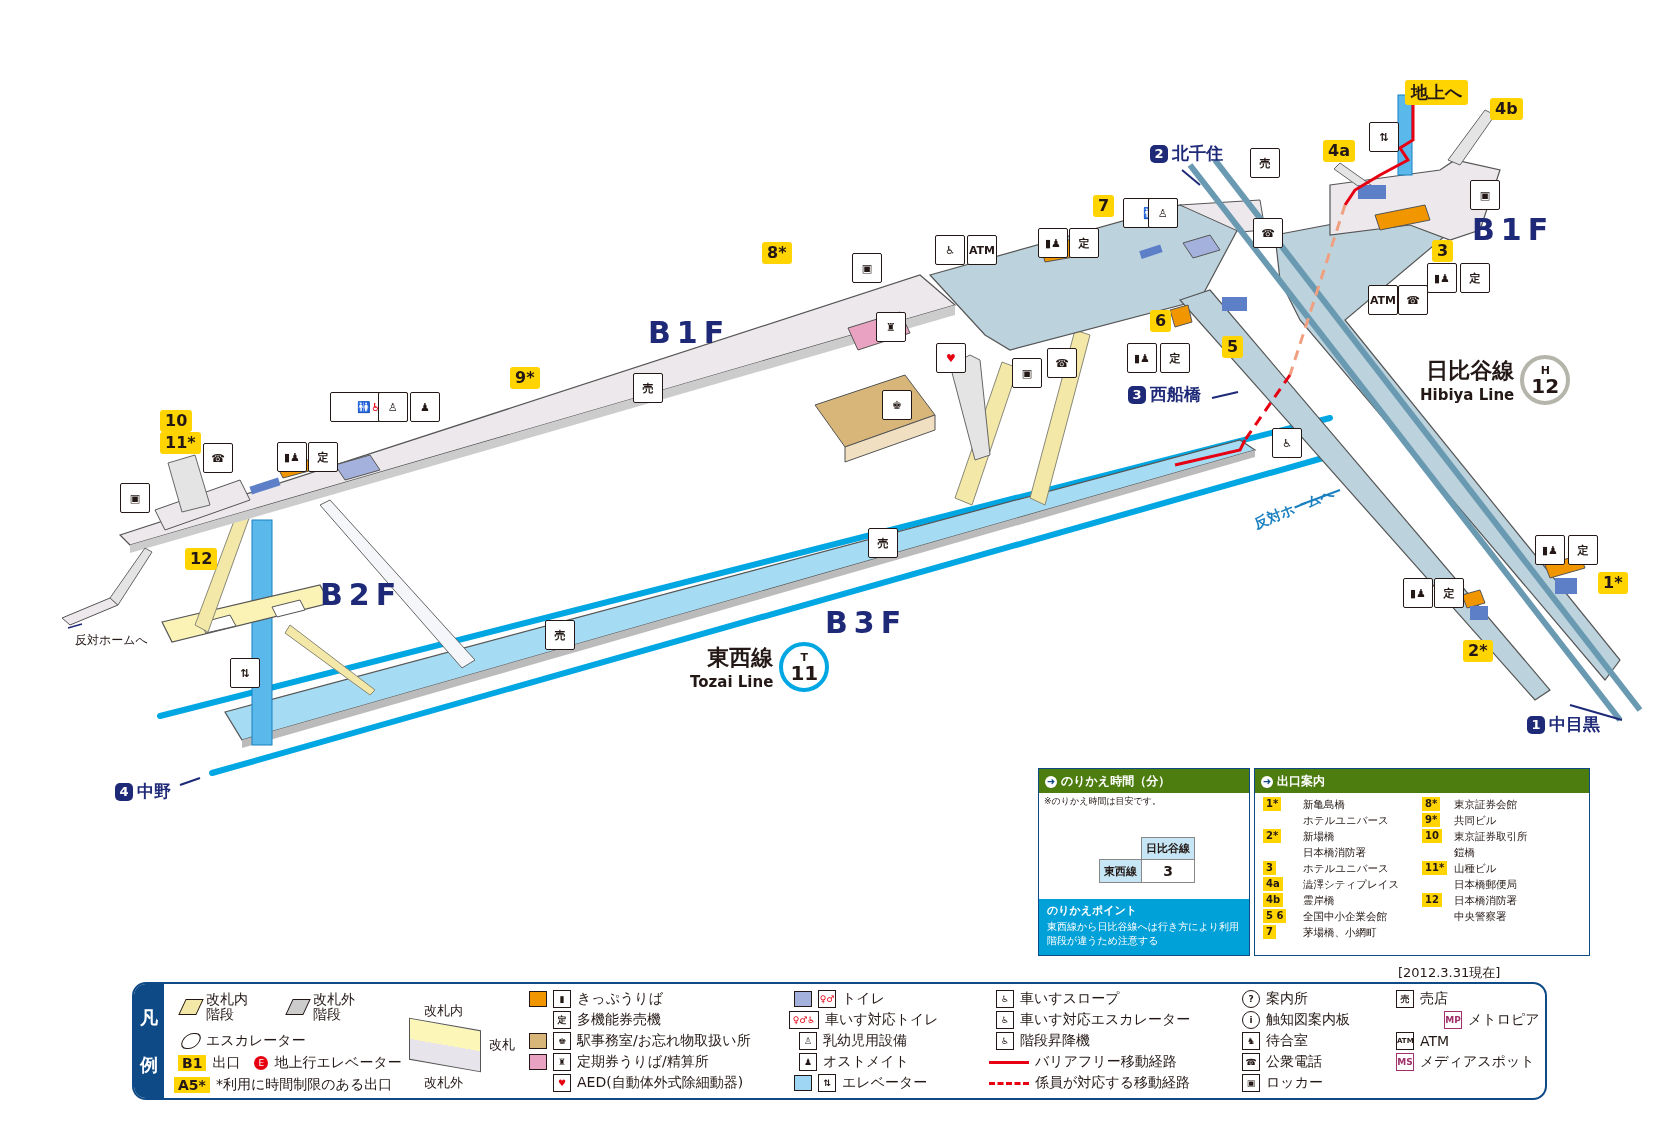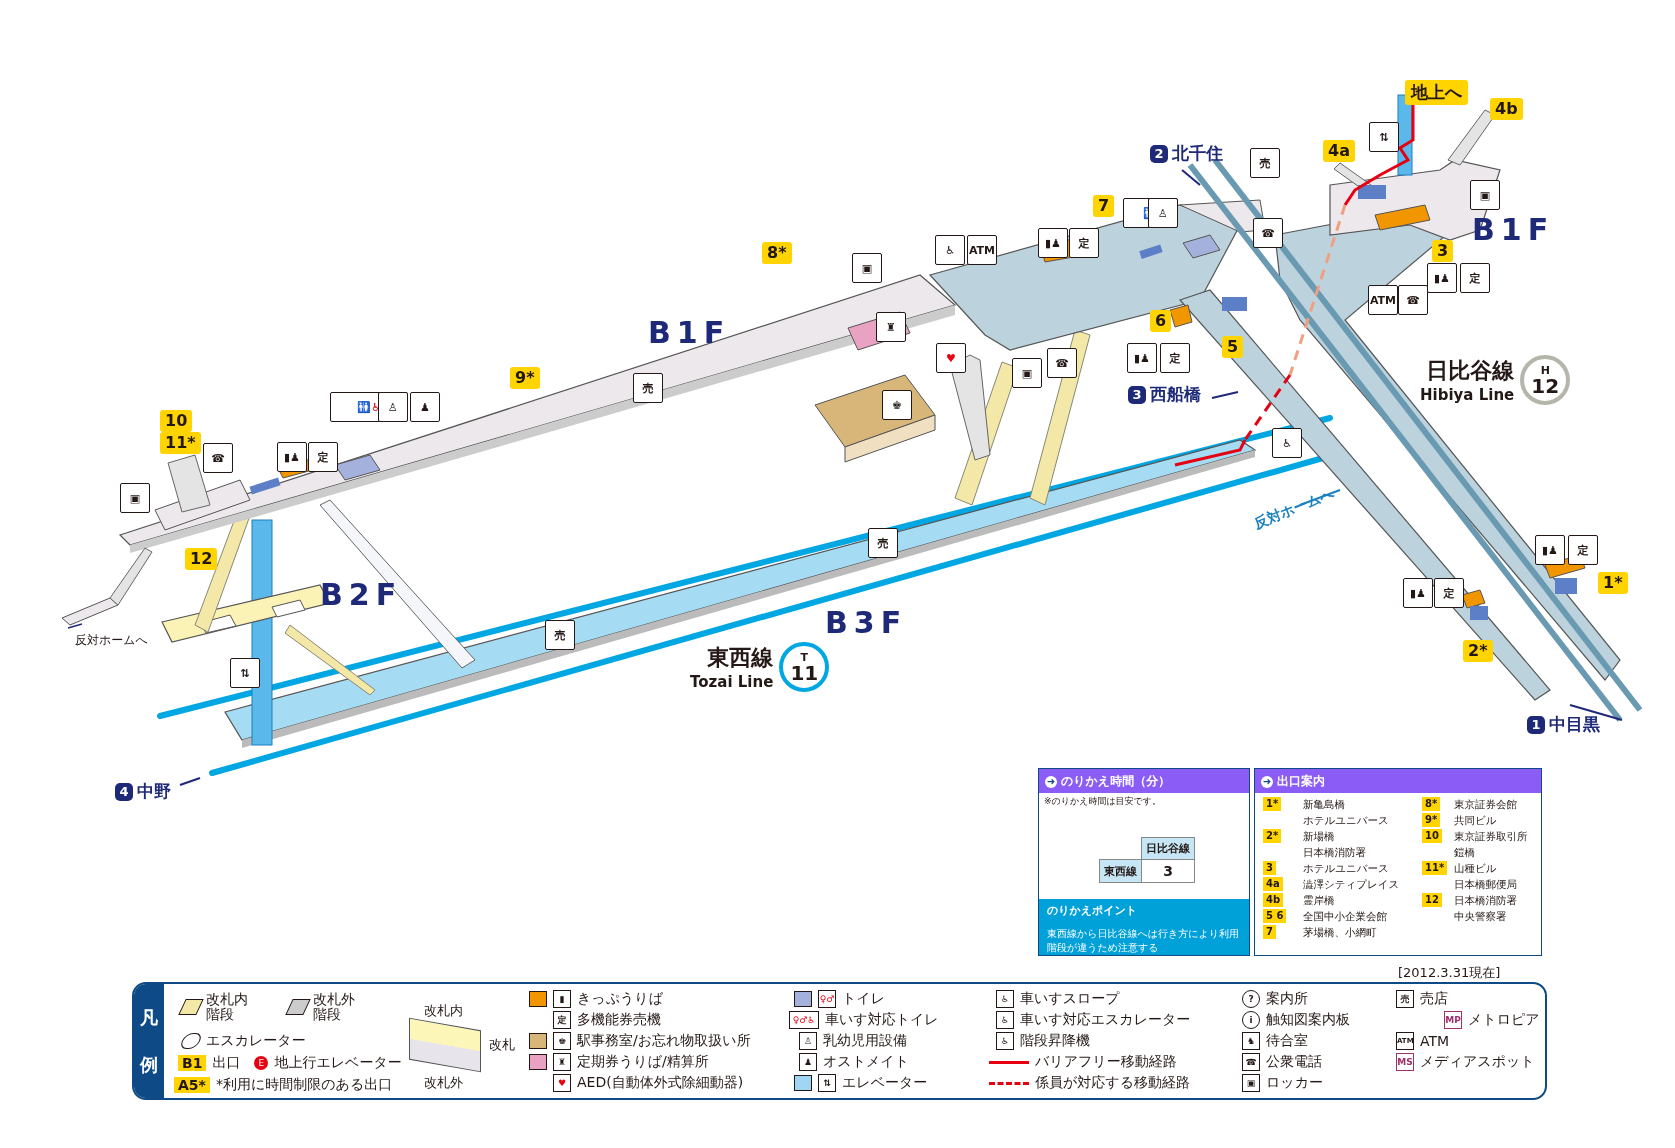--- a/index.html
+++ b/index.html
@@ -20,7 +20,7 @@
   .line-badge .circle .l{font-size:11px;font-weight:bold;}
   .line-badge .circle .n{font-size:20px;font-weight:bold;}
   .panel{position:absolute;background:#fff;border:1.5px solid #0d4a86;box-sizing:border-box;}
-  .panel-head{background:#8b5cf6;color:#fff;font-size:12px;font-weight:bold;padding:3px 6px;height:18px;line-height:18px;}
+  .panel-head{background:#4d7c0f;color:#fff;font-size:12px;font-weight:bold;padding:3px 6px;height:18px;line-height:18px;}
   .panel-head .arr{display:inline-block;width:12px;height:12px;border-radius:50%;background:#fff;color:#0d4a86;font-size:10px;text-align:center;line-height:12px;margin-right:4px;}
   .transfer-note{font-size:9px;padding:2px 5px;}
   .transfer-table{position:absolute;left:60px;top:68px;border-collapse:collapse;font-size:11px;font-weight:bold;}

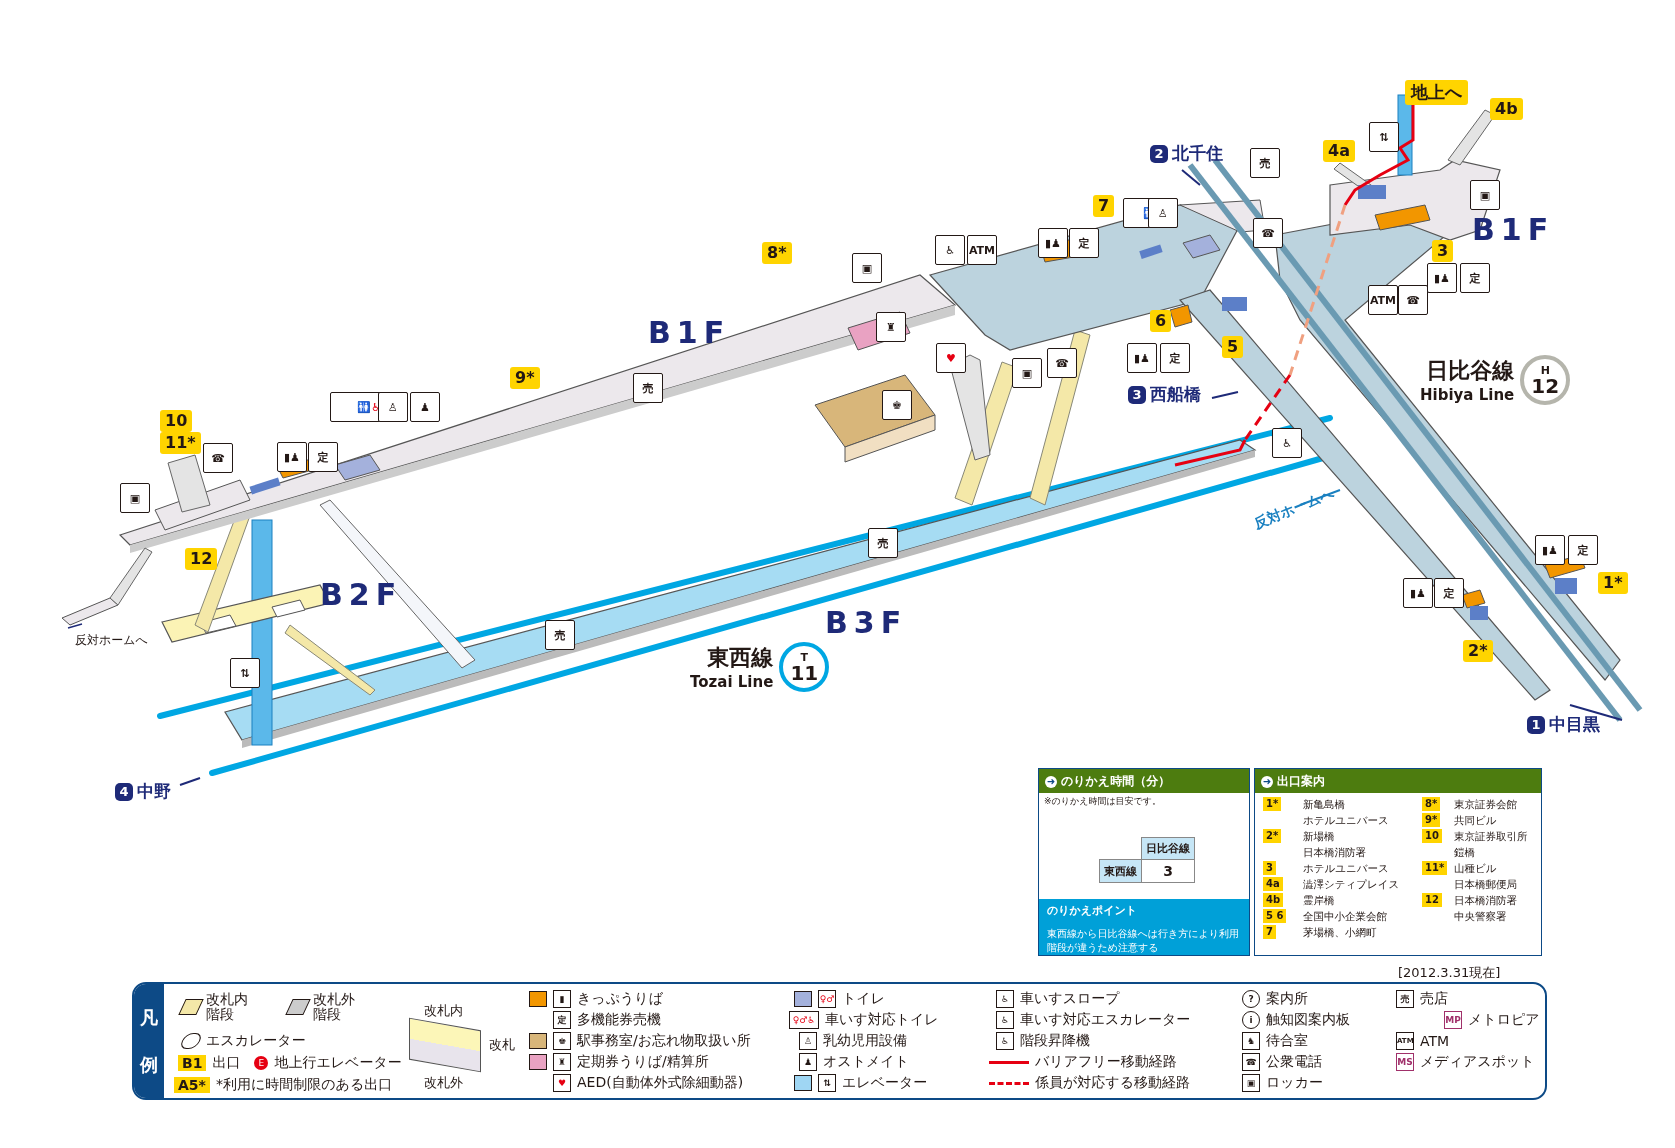--- a/index.html
+++ b/index.html
@@ -246,7 +246,7 @@
   </div>
 </div>
 
-<div class="panel" style="left:1254px;top:768px;width:288px;height:188px">
+<div class="panel" style="left:1254px;top:768px;width:336px;height:188px">
   <div class="panel-head"><span class="arr">➜</span><span>出口案内</span></div>
   <div class="exit-grid">
     <div><span class="b">1*</span></div>

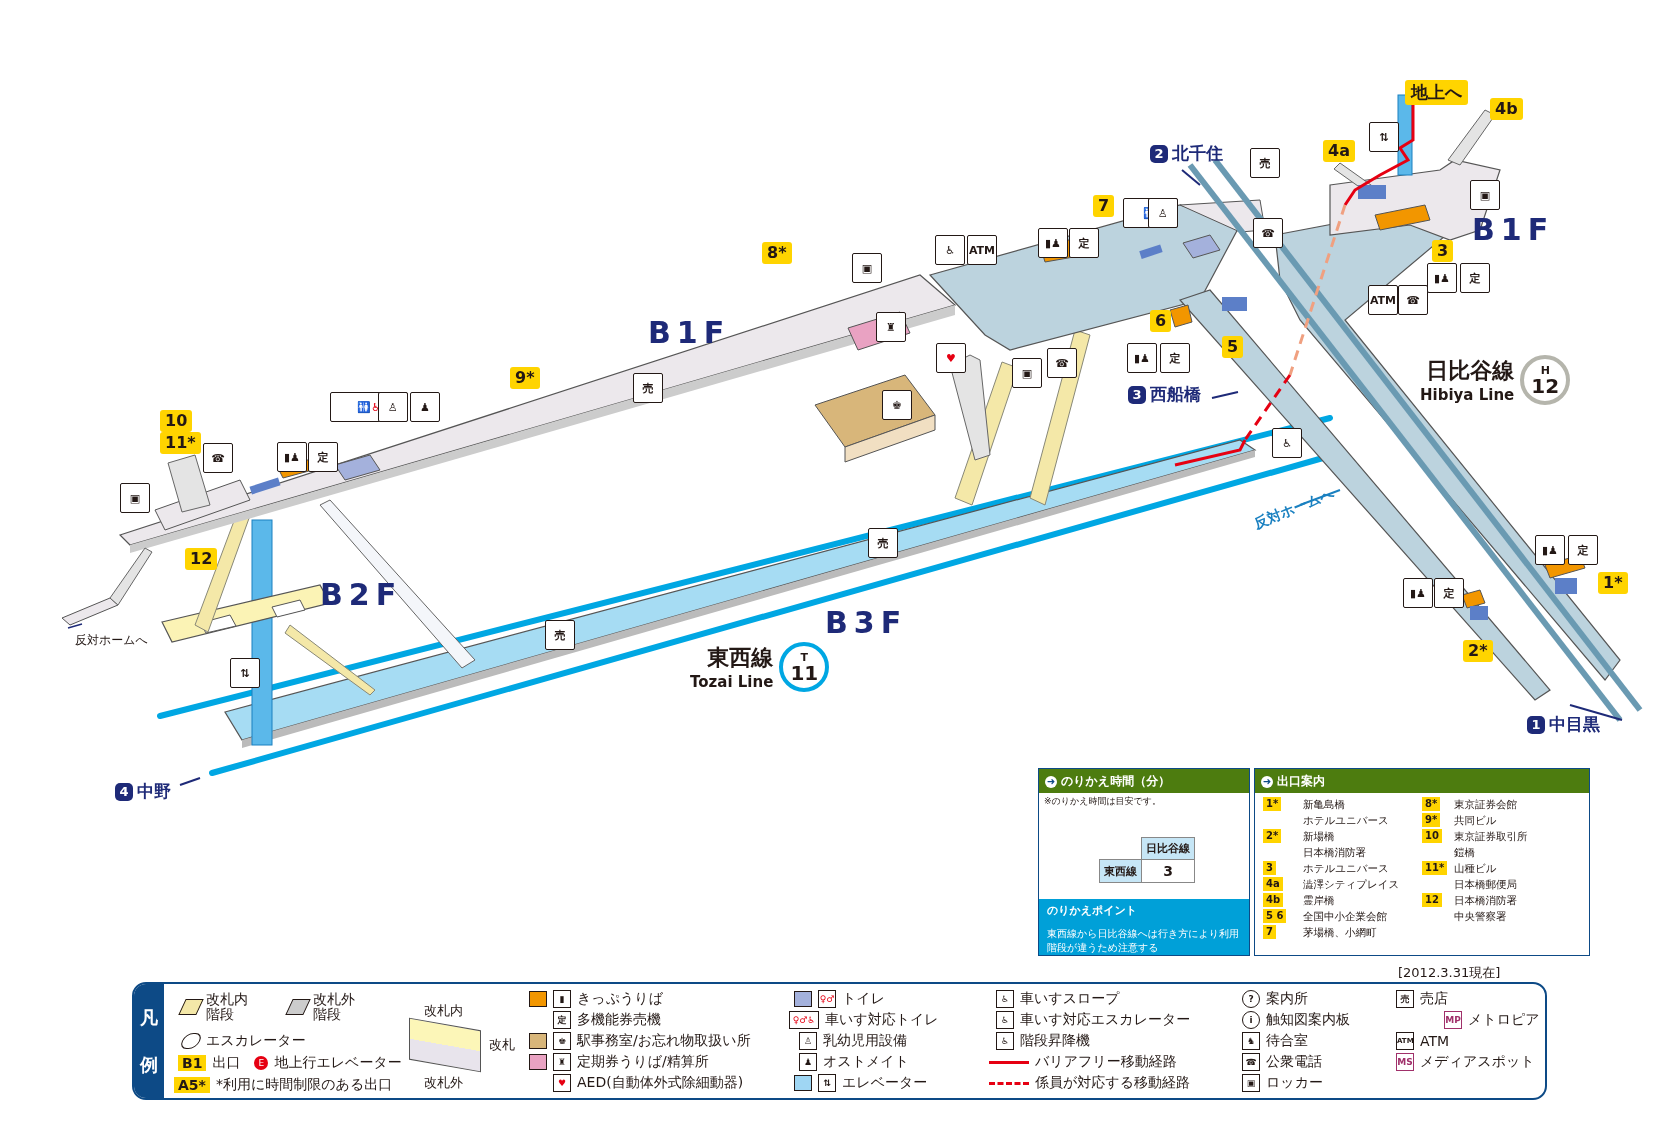--- a/index.html
+++ b/index.html
@@ -27,7 +27,7 @@
   .transfer-table td{border:1px solid #888;padding:3px 4px;text-align:center;height:14px;}
   .transfer-table .hdr{background:#c6e6f6;}
   .transfer-point{position:absolute;left:0;right:0;bottom:0;height:56px;background:#00a0d8;color:#fff;font-size:10px;padding:4px 8px;box-sizing:border-box;}
-  .transfer-point .tp-title{font-weight:bold;font-size:11px;margin-bottom:9px;}
+  .transfer-point .tp-title{font-weight:bold;font-size:11px;margin-bottom:2px;}
   .exit-grid{position:absolute;left:8px;top:28px;display:grid;grid-template-columns:36px 115px 28px 110px;row-gap:1px;column-gap:4px;font-size:10.5px;}
   .exit-grid .b{background:#ffd400;font-weight:bold;font-size:10px;padding:0 3px;line-height:14px;height:14px;display:inline-block;}
   .exit-grid .t{line-height:15px;}

